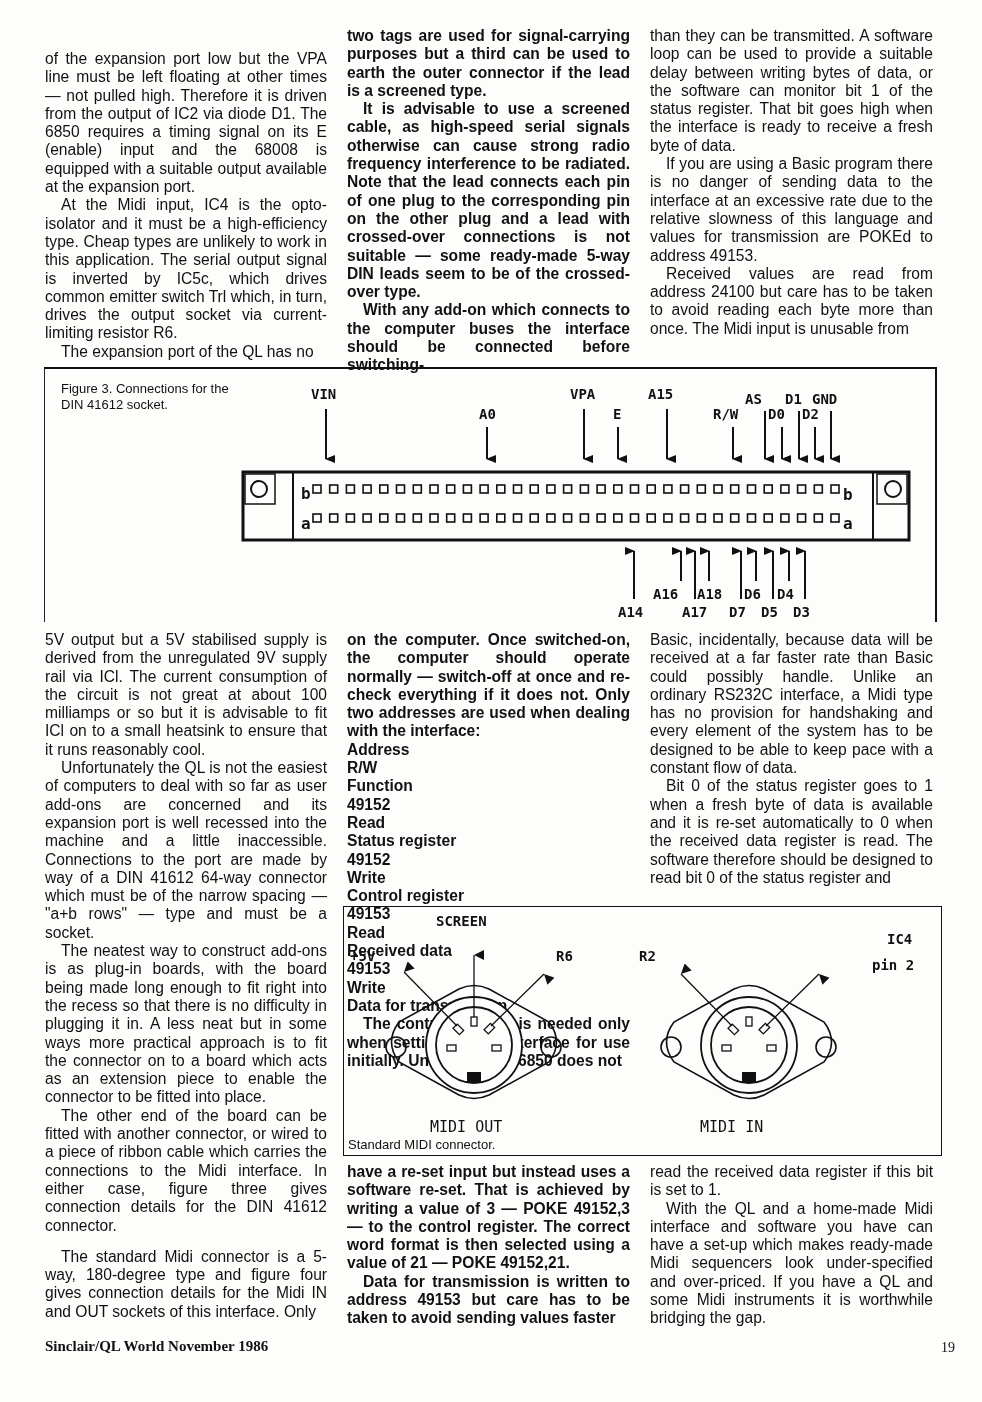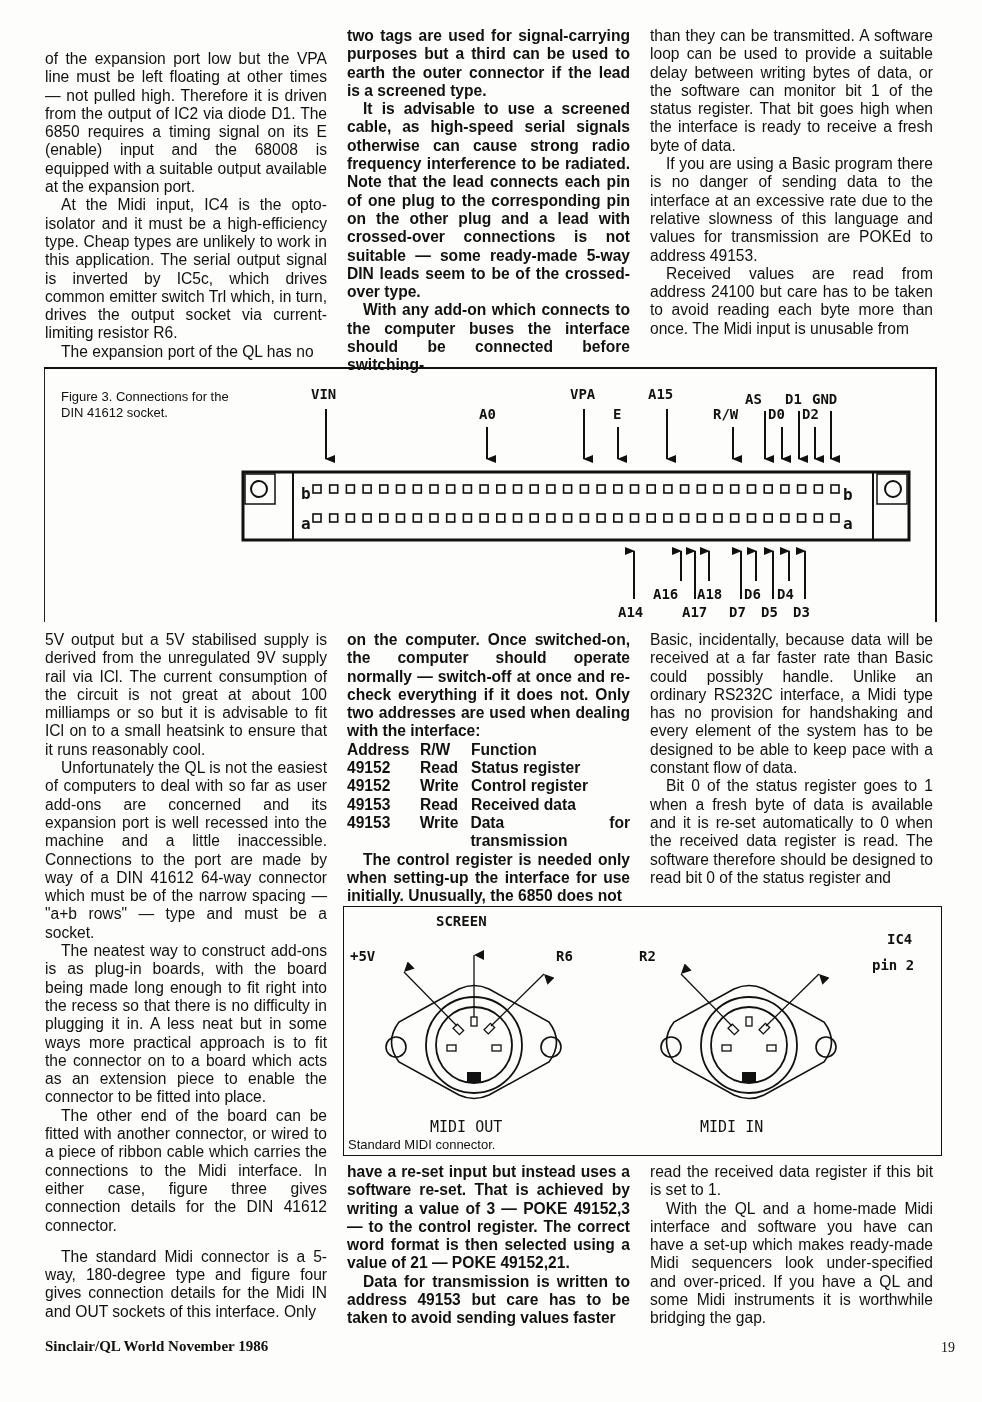--- a/index.html
+++ b/index.html
@@ -46,7 +46,7 @@
 </div>
 
 <div class="fig3">
-  <div class="fig-caption" style="left:16px; top:20px; width:170px;">Figure 3. Connections for the DIN 41612 socket.</div>
+  <div class="fig-caption" style="left:16px; top:12px; width:170px;">Figure 3. Connections for the DIN 41612 socket.</div>
   <svg id="fig3svg" width="890" height="253" style="position:absolute;left:0;top:0;">
     <defs>
       <marker id="ah" markerWidth="8" markerHeight="10" refX="4" refY="9" orient="auto-start-reverse" markerUnits="userSpaceOnUse">

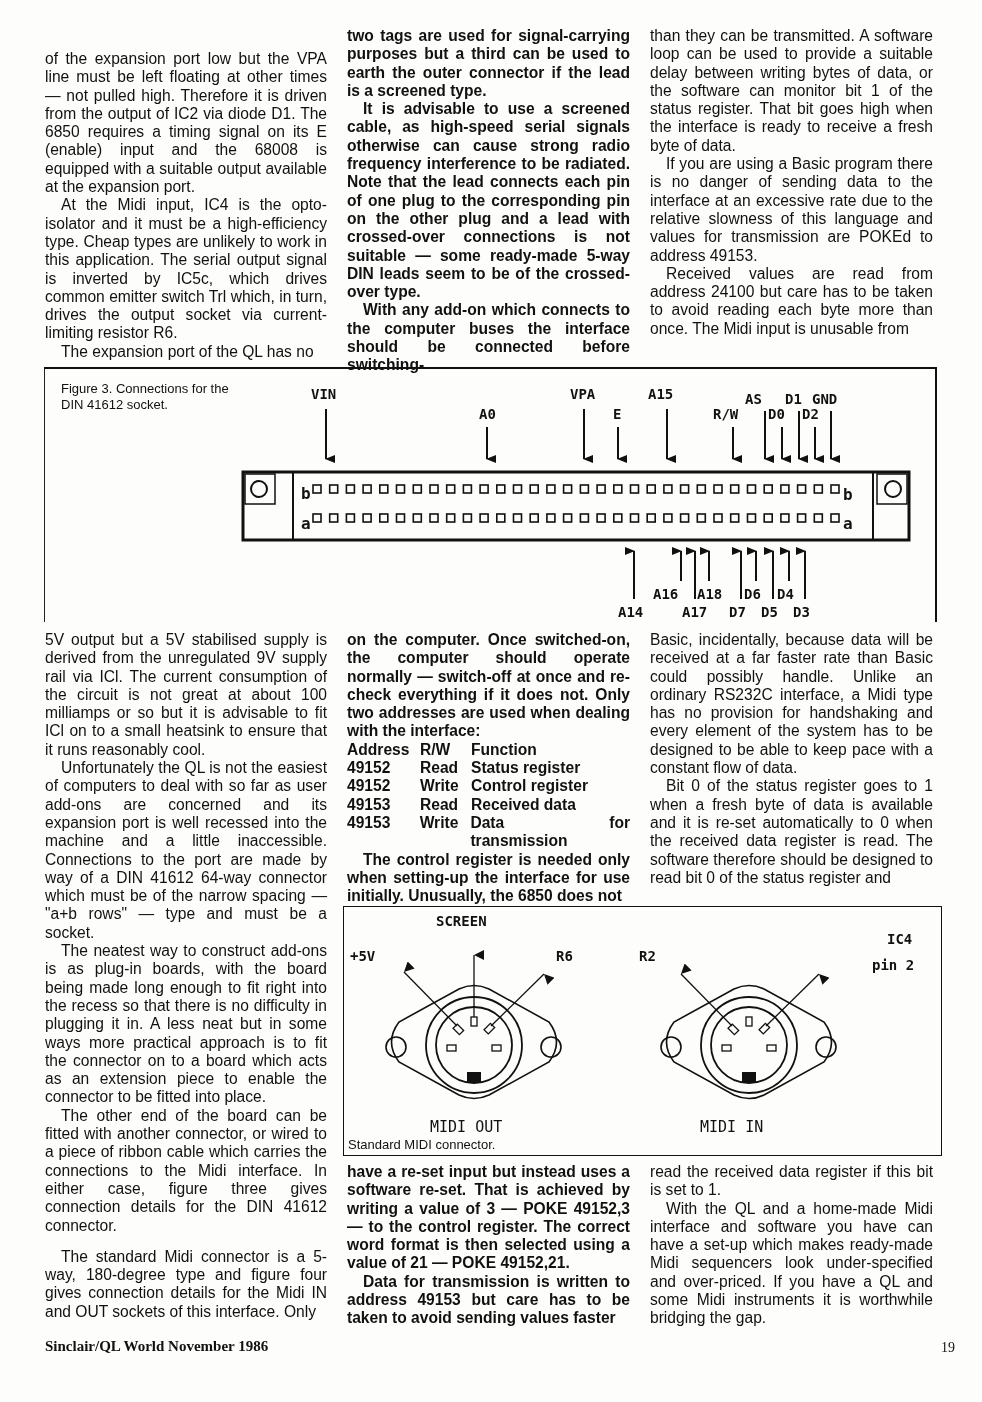--- a/index.html
+++ b/index.html
@@ -12,7 +12,7 @@
   .c2 { left: 347px; width: 283px; font-weight: bold; }
   .c3 { left: 650px; width: 283px; }
   .table { margin: 0; }
-  .table .tr { display: flex; }
+  .table .tr { display: flex; flex-direction: column; }
   .table .tr span:nth-child(1) { width: 73px; }
   .table .tr span:nth-child(2) { width: 51px; }
   .fig3 { position: absolute; left: 44px; top: 367px; width: 890px; height: 253px;

